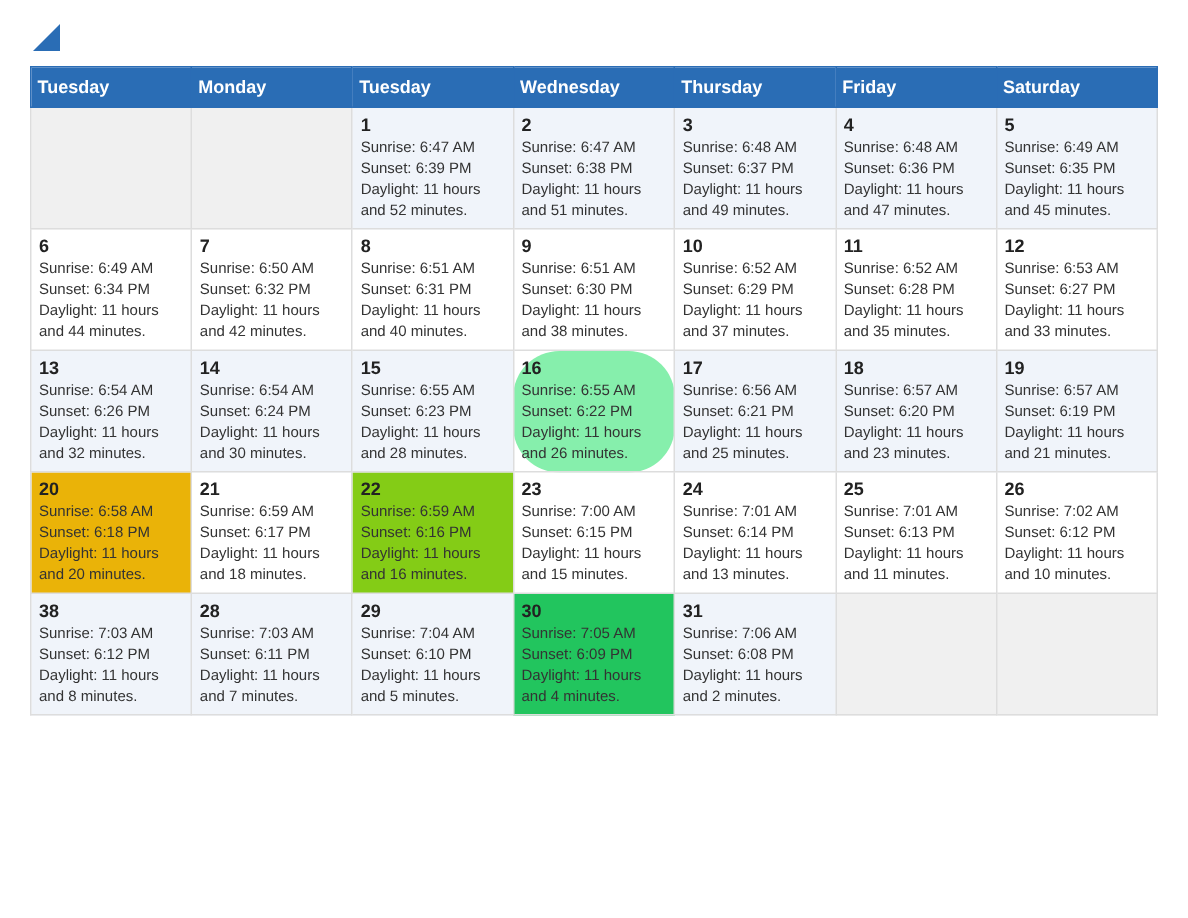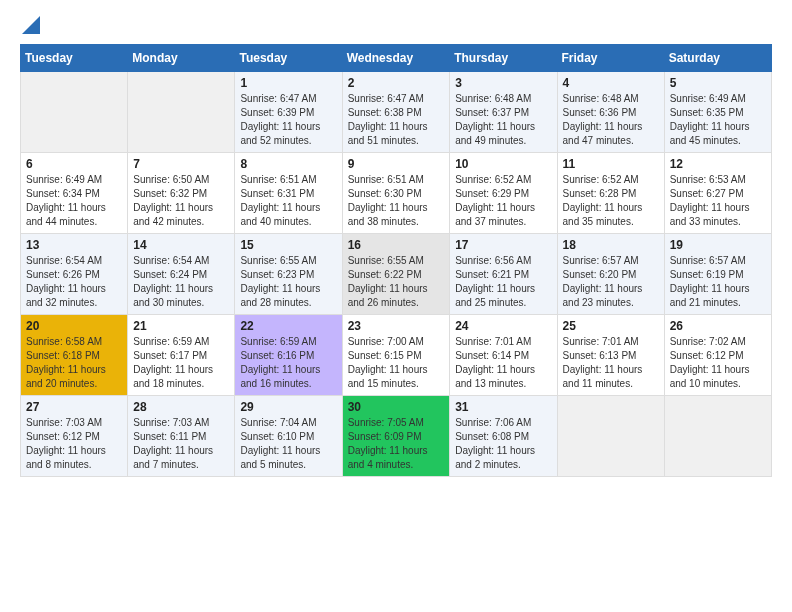--- a/index.html
+++ b/index.html
@@ -188,7 +188,7 @@
           <span class="day-number">15</span>
           <div class="day-info">Sunrise: 6:55 AM<br>Sunset: 6:23 PM<br>Daylight: 11 hours and 28 minutes.</div>
         </td>
-        <td style="background: #e5e5e5;">
+        <td style="background: #86efac; border-radius: 31px;">
           <span class="day-number">16</span>
           <div class="day-info">Sunrise: 6:55 AM<br>Sunset: 6:22 PM<br>Daylight: 11 hours and 26 minutes.</div>
         </td>

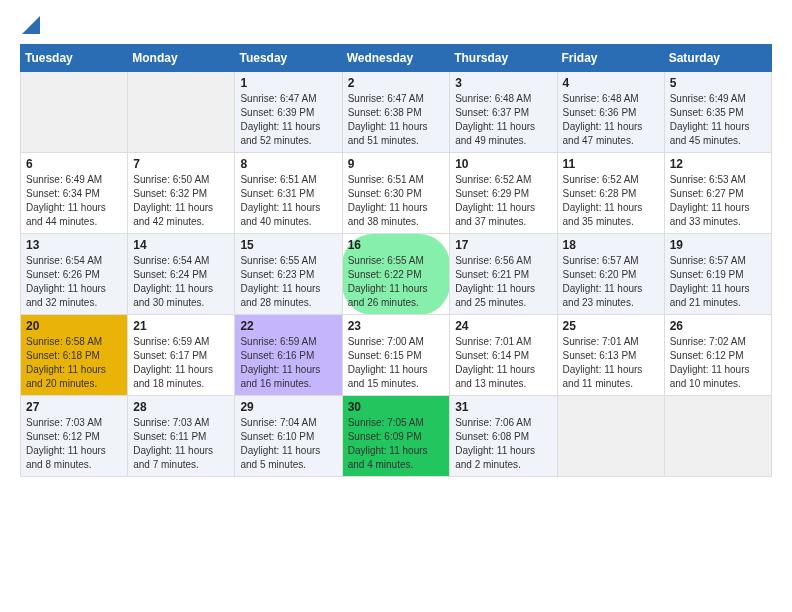--- a/index.html
+++ b/index.html
@@ -214,7 +214,7 @@
           <span class="day-number">21</span>
           <div class="day-info">Sunrise: 6:59 AM<br>Sunset: 6:17 PM<br>Daylight: 11 hours and 18 minutes.</div>
         </td>
-        <td style="background: #c4b5fd;">
+        <td style="background: #84cc16;">
           <span class="day-number">22</span>
           <div class="day-info">Sunrise: 6:59 AM<br>Sunset: 6:16 PM<br>Daylight: 11 hours and 16 minutes.</div>
         </td>

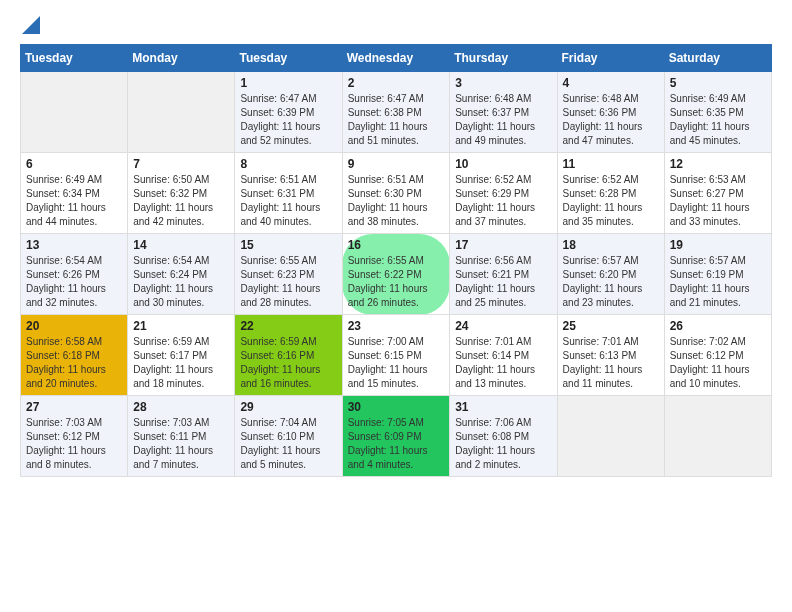--- a/index.html
+++ b/index.html
@@ -237,7 +237,7 @@
       </tr>
       <tr>
         <td style="background: rgb(240, 244, 250);">
-          <span class="day-number">27</span>
+          <span class="day-number">38</span>
           <div class="day-info">Sunrise: 7:03 AM<br>Sunset: 6:12 PM<br>Daylight: 11 hours and 8 minutes.</div>
         </td>
         <td style="background: rgb(240, 244, 250);">

